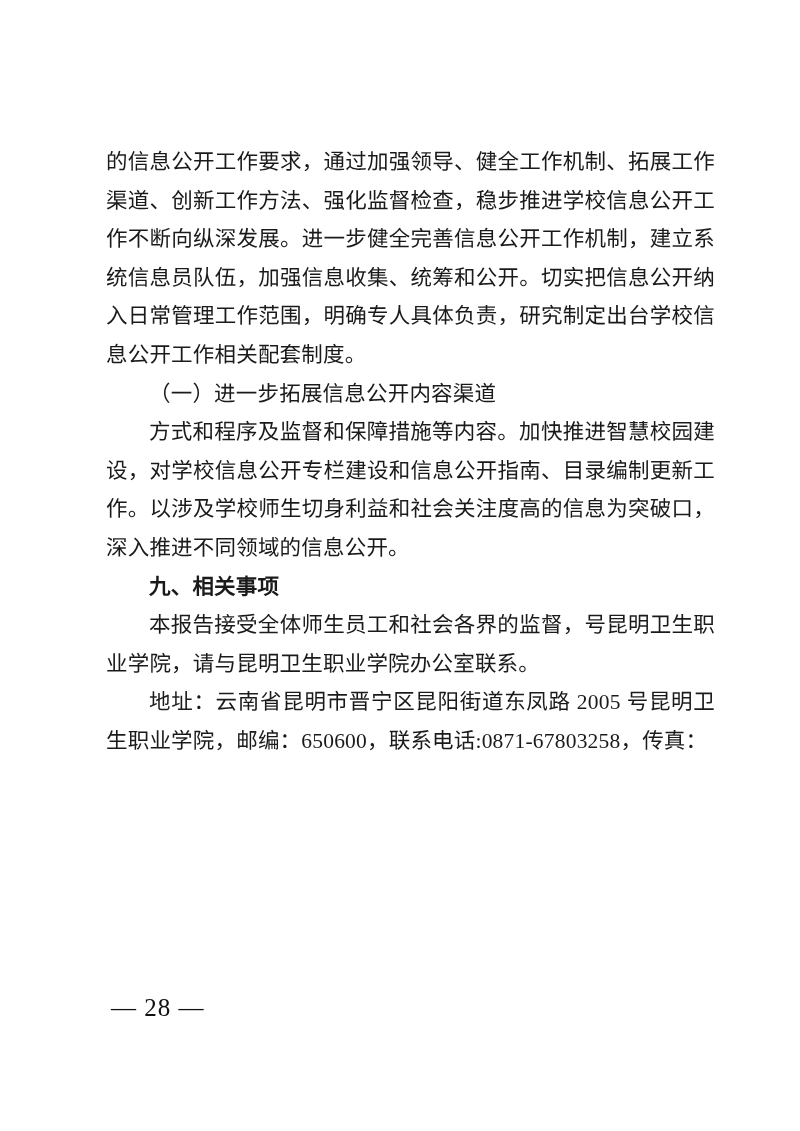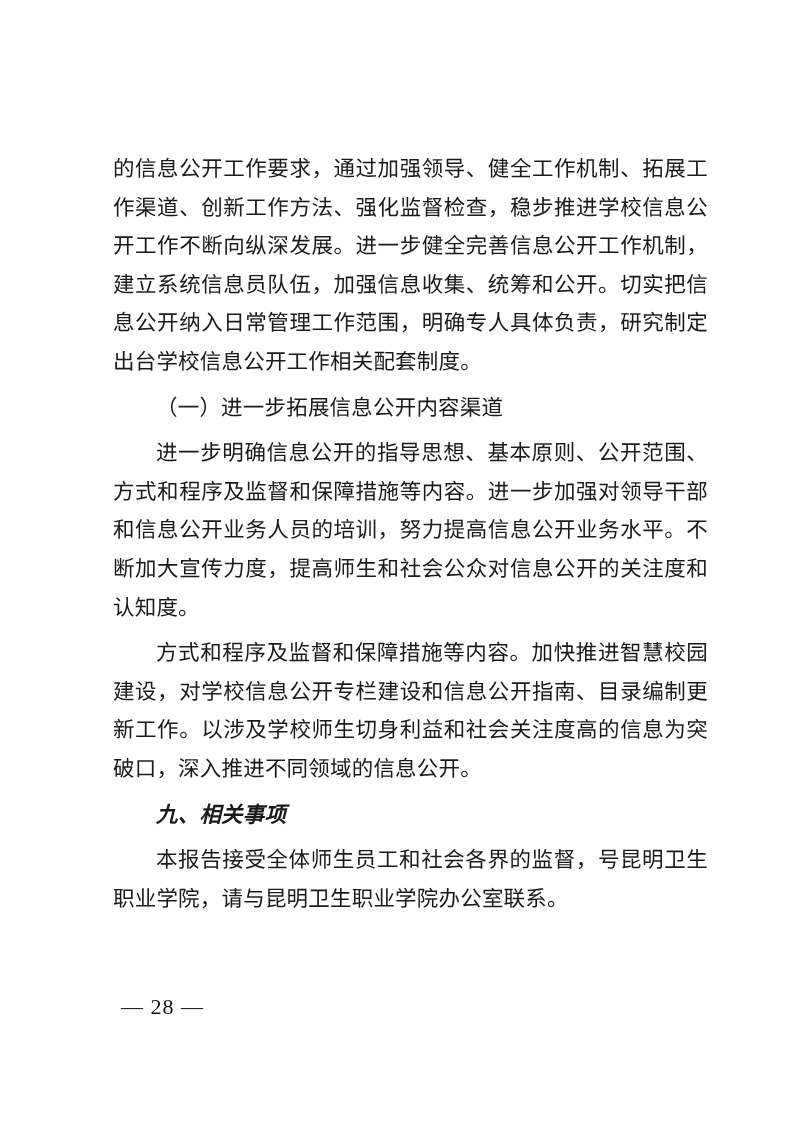--- a/index.html
+++ b/index.html
@@ -28,7 +28,7 @@
     letter-spacing: 0.2px;
   }
   .content p {
-    margin: 7px;
+    margin: 0;
     padding: 0;
     text-indent: 2em;
   }

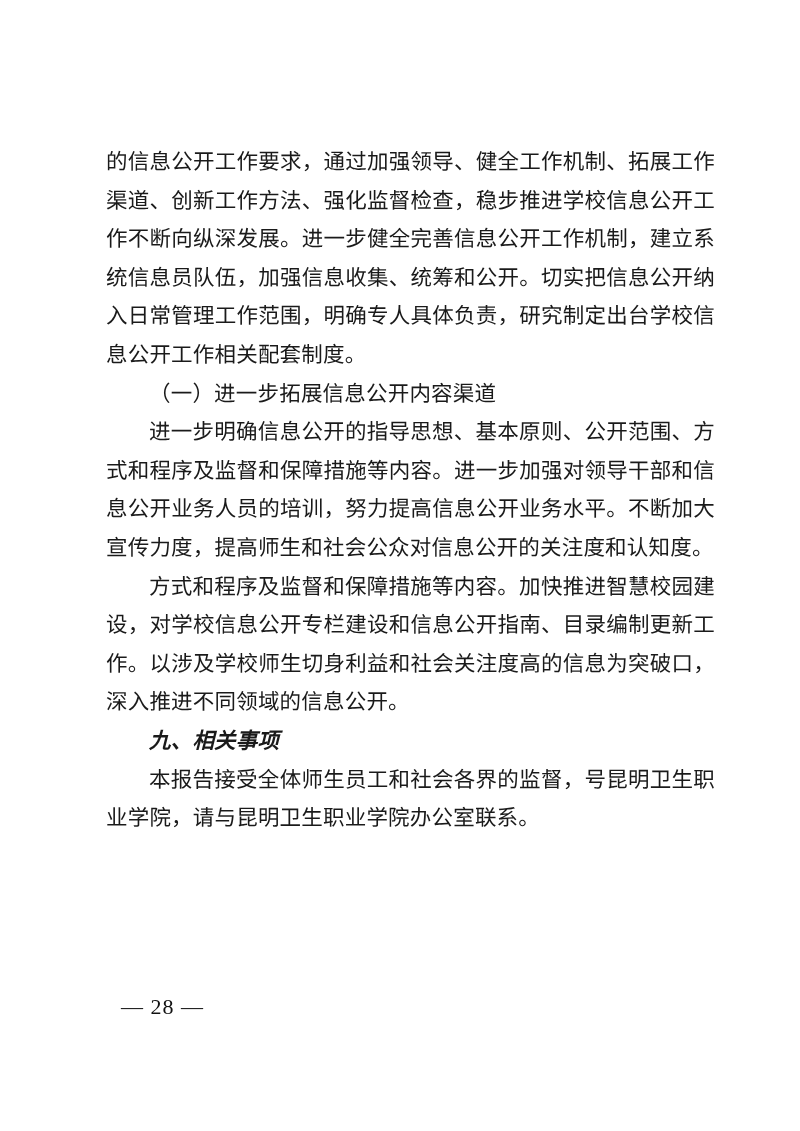--- a/index.html
+++ b/index.html
@@ -64,7 +64,6 @@
   <div class="content">
     <p class="no-indent">的信息公开工作要求，通过加强领导、健全工作机制、拓展工作渠道、创新工作方法、强化监督检查，稳步推进学校信息公开工作不断向纵深发展。进一步健全完善信息公开工作机制，建立系统信息员队伍，加强信息收集、统筹和公开。切实把信息公开纳入日常管理工作范围，明确专人具体负责，研究制定出台学校信息公开工作相关配套制度。</p>
     <p class="h2">（一）进一步拓展信息公开内容渠道</p>
-    <p>进一步明确信息公开的指导思想、基本原则、公开范围、方式和程序及监督和保障措施等内容。进一步加强对领导干部和信息公开业务人员的培训，努力提高信息公开业务水平。不断加大宣传力度，提高师生和社会公众对信息公开的关注度和认知度。</p>
     <p>方式和程序及监督和保障措施等内容。加快推进智慧校园建设，对学校信息公开专栏建设和信息公开指南、目录编制更新工作。以涉及学校师生切身利益和社会关注度高的信息为突破口，深入推进不同领域的信息公开。</p>
     <p class="h1">九、相关事项</p>
     <p>本报告接受全体师生员工和社会各界的监督，号昆明卫生职业学院，请与昆明卫生职业学院办公室联系。</p>

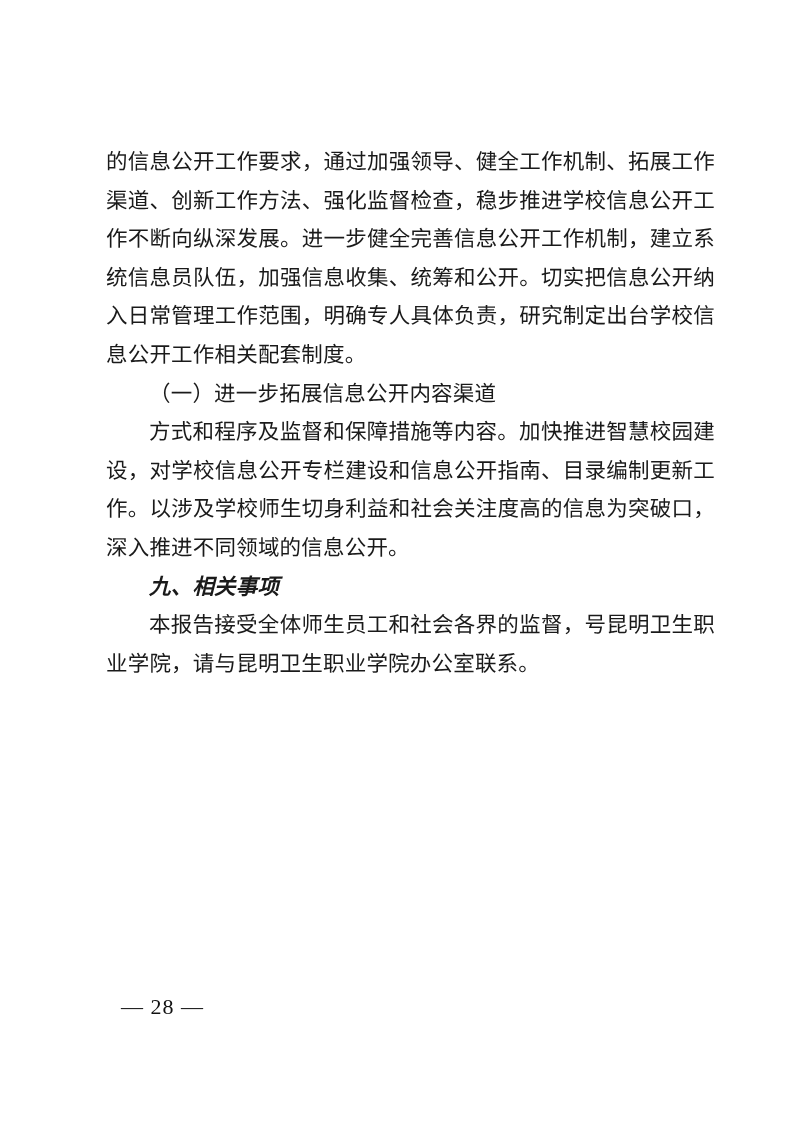--- a/index.html
+++ b/index.html
@@ -44,7 +44,6 @@
     font-family: "Liberation Sans", "DejaVu Sans", sans-serif;
     font-weight: bold;
     font-size: 21.5px;
-    font-style: italic;
   }
   .footer {
     position: absolute;

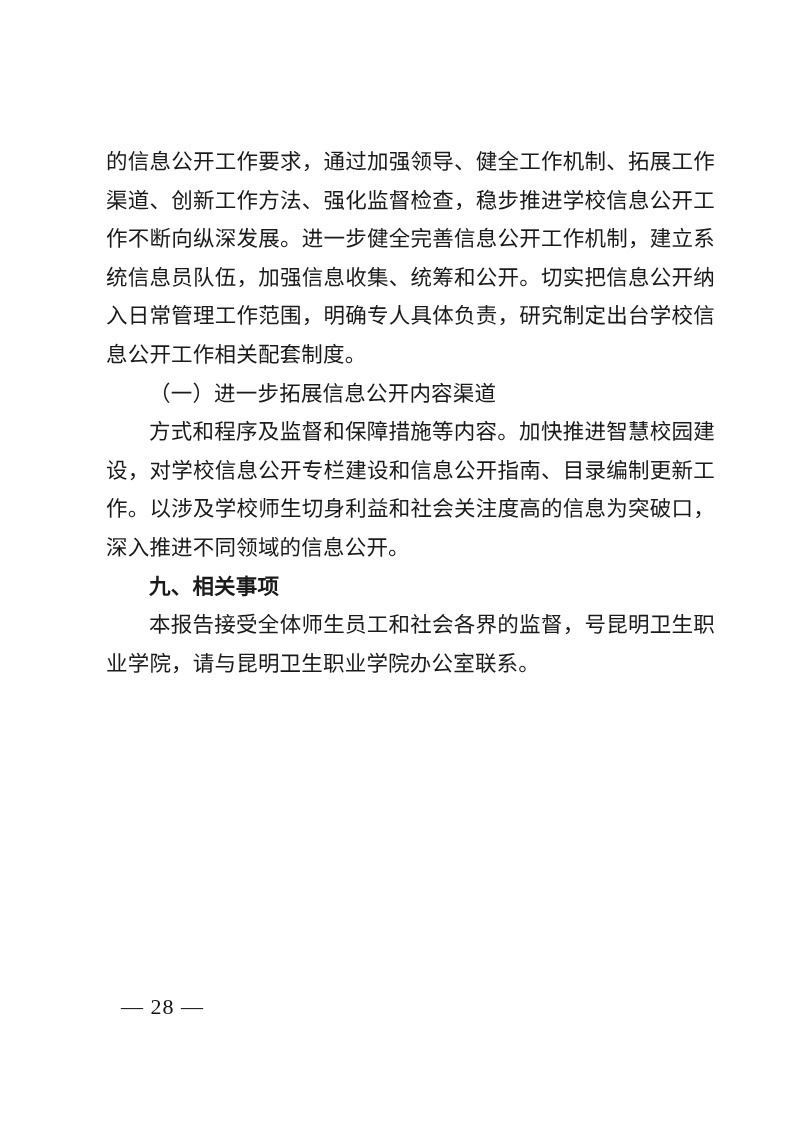--- a/index.html
+++ b/index.html
@@ -66,6 +66,7 @@
     <p>方式和程序及监督和保障措施等内容。加快推进智慧校园建设，对学校信息公开专栏建设和信息公开指南、目录编制更新工作。以涉及学校师生切身利益和社会关注度高的信息为突破口，深入推进不同领域的信息公开。</p>
     <p class="h1">九、相关事项</p>
     <p>本报告接受全体师生员工和社会各界的监督，号昆明卫生职业学院，请与昆明卫生职业学院办公室联系。</p>
+    <p>地址：云南省昆明市晋宁区昆阳街道东凤路 2005 号昆明卫生职业学院，邮编：650600，联系电话:0871-67803258，传真：</p>
   </div>
   <div class="footer">— 28 —</div>
 </div>

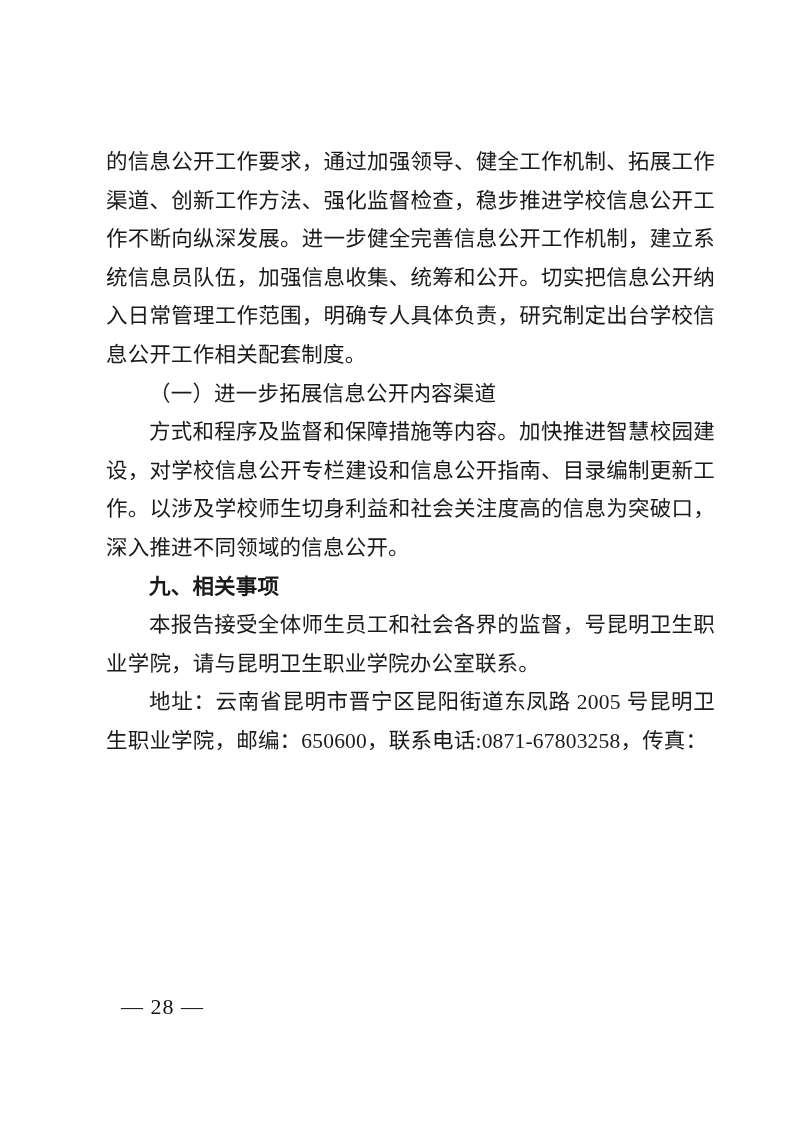--- a/index.html
+++ b/index.html
@@ -47,9 +47,9 @@
   }
   .footer {
     position: absolute;
-    left: 121px;
+    left: 111px;
     top: 994px;
-    font-size: 22px;
+    font-size: 25px;
     letter-spacing: 1px;
     color: #111111;
     font-family: "Liberation Serif", "DejaVu Serif", serif;

